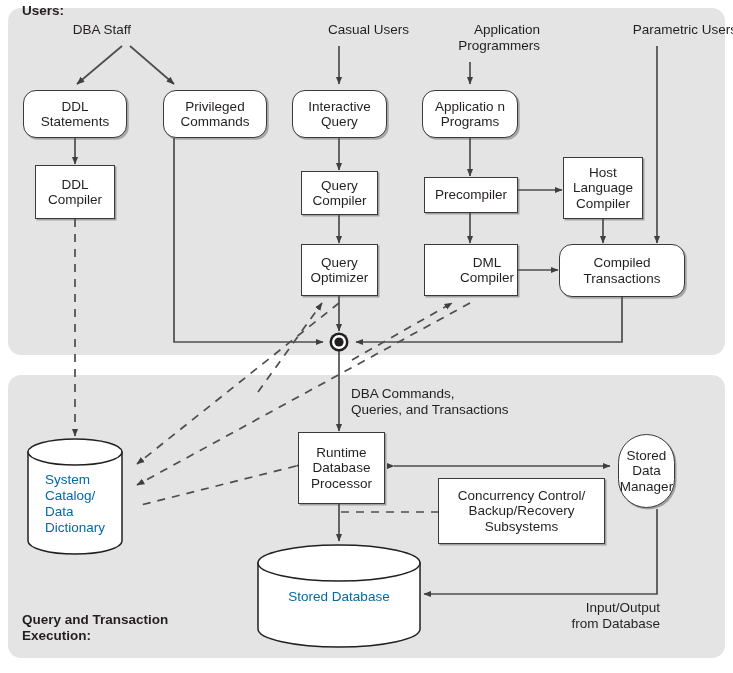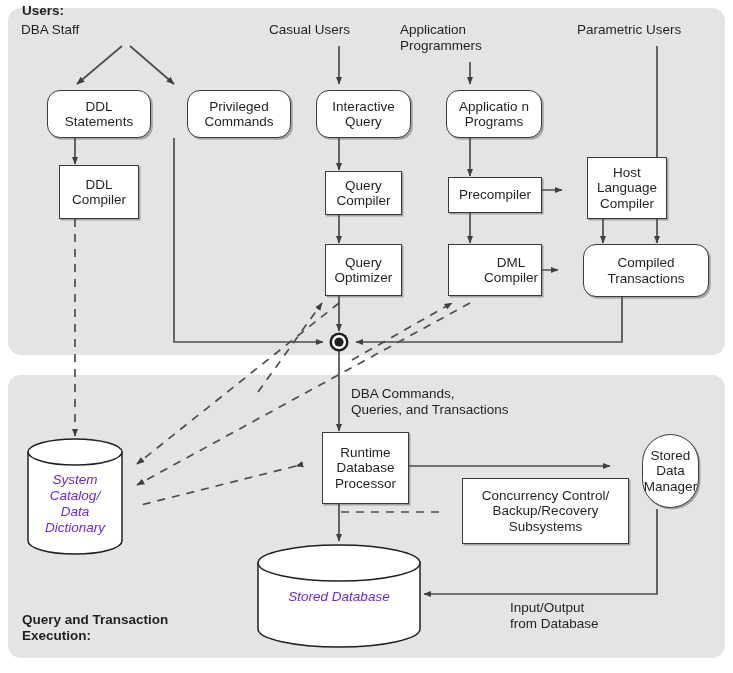--- a/index.html
+++ b/index.html
@@ -17,7 +17,7 @@
          box-shadow:1.8px 1.8px 0 rgba(80,80,80,.42);}
   .cyl{position:absolute;display:flex;align-items:center;justify-content:center;
        text-align:center;font-size:13.5px;line-height:16px;color:#6d28d9;font-style:italic;}
-  .caption{position:absolute;color:#231f20;font-size:13.5px;line-height:16px;text-align:left;}
+  .caption{position:absolute;color:#231f20;font-size:13.5px;line-height:16px;text-align:right;}
   .caption.left{text-align:left;}
   .bold{font-weight:bold;}
   .nowrap{white-space:nowrap;}

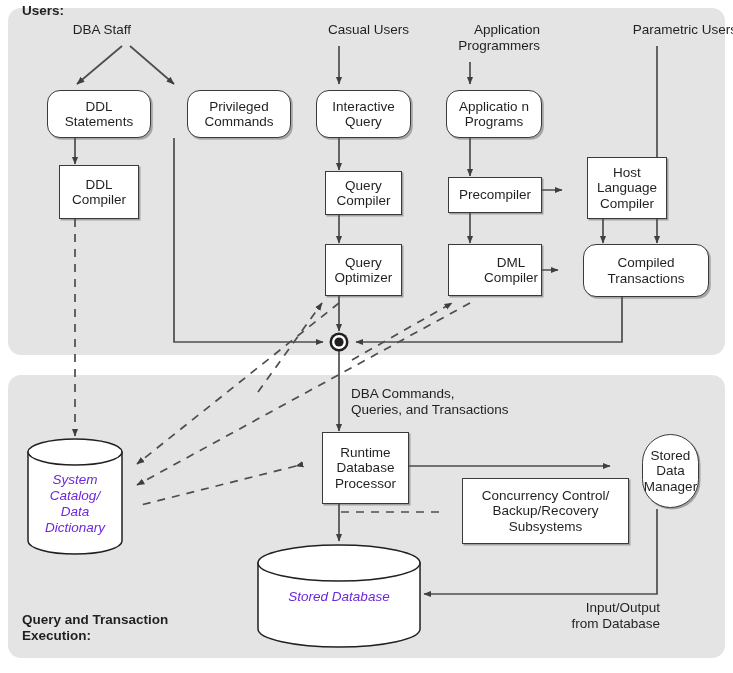--- a/index.html
+++ b/index.html
@@ -11,7 +11,7 @@
   .svg-layer{position:absolute;left:0;top:0;width:733px;height:673px;pointer-events:none;}
   .node{position:absolute;box-sizing:border-box;display:flex;align-items:center;
         justify-content:center;text-align:center;background:#ffffff;color:#231f20;
-        font-size:13.5px;line-height:15.5px;margin-left:24px;}
+        font-size:13.5px;line-height:15.5px;}
   .rect{border:1.3px solid #3a3a3a;box-shadow:1.5px 1.5px 0 rgba(80,80,80,.45);}
   .round{border:1.3px solid #3a3a3a;border-radius:13px;
          box-shadow:1.8px 1.8px 0 rgba(80,80,80,.42);}

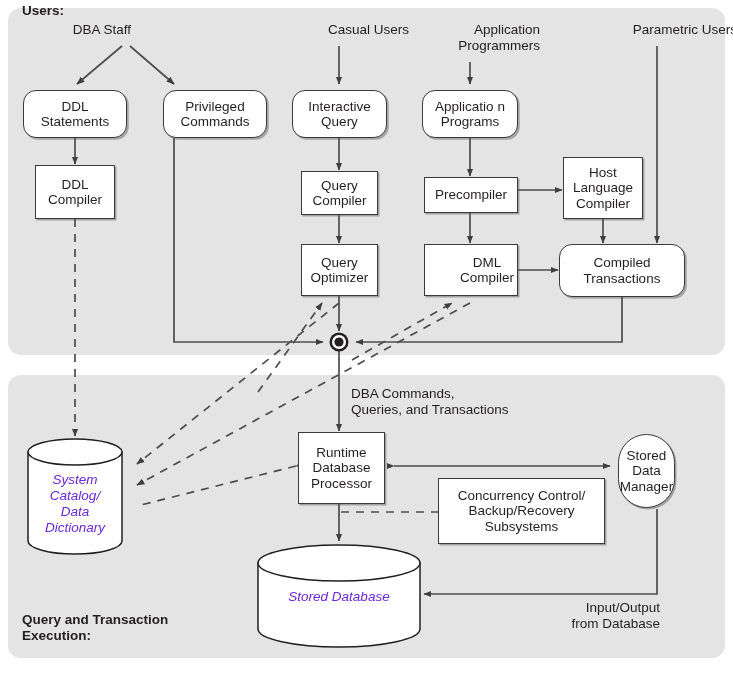--- a/index.html
+++ b/index.html
@@ -16,7 +16,7 @@
   .round{border:1.3px solid #3a3a3a;border-radius:13px;
          box-shadow:1.8px 1.8px 0 rgba(80,80,80,.42);}
   .cyl{position:absolute;display:flex;align-items:center;justify-content:center;
-       text-align:center;font-size:13.5px;line-height:16px;color:#6d28d9;font-style:italic;}
+       font-size:13.5px;line-height:16px;color:#0369a1;}
   .caption{position:absolute;color:#231f20;font-size:13.5px;line-height:16px;text-align:right;}
   .caption.left{text-align:left;}
   .bold{font-weight:bold;}

